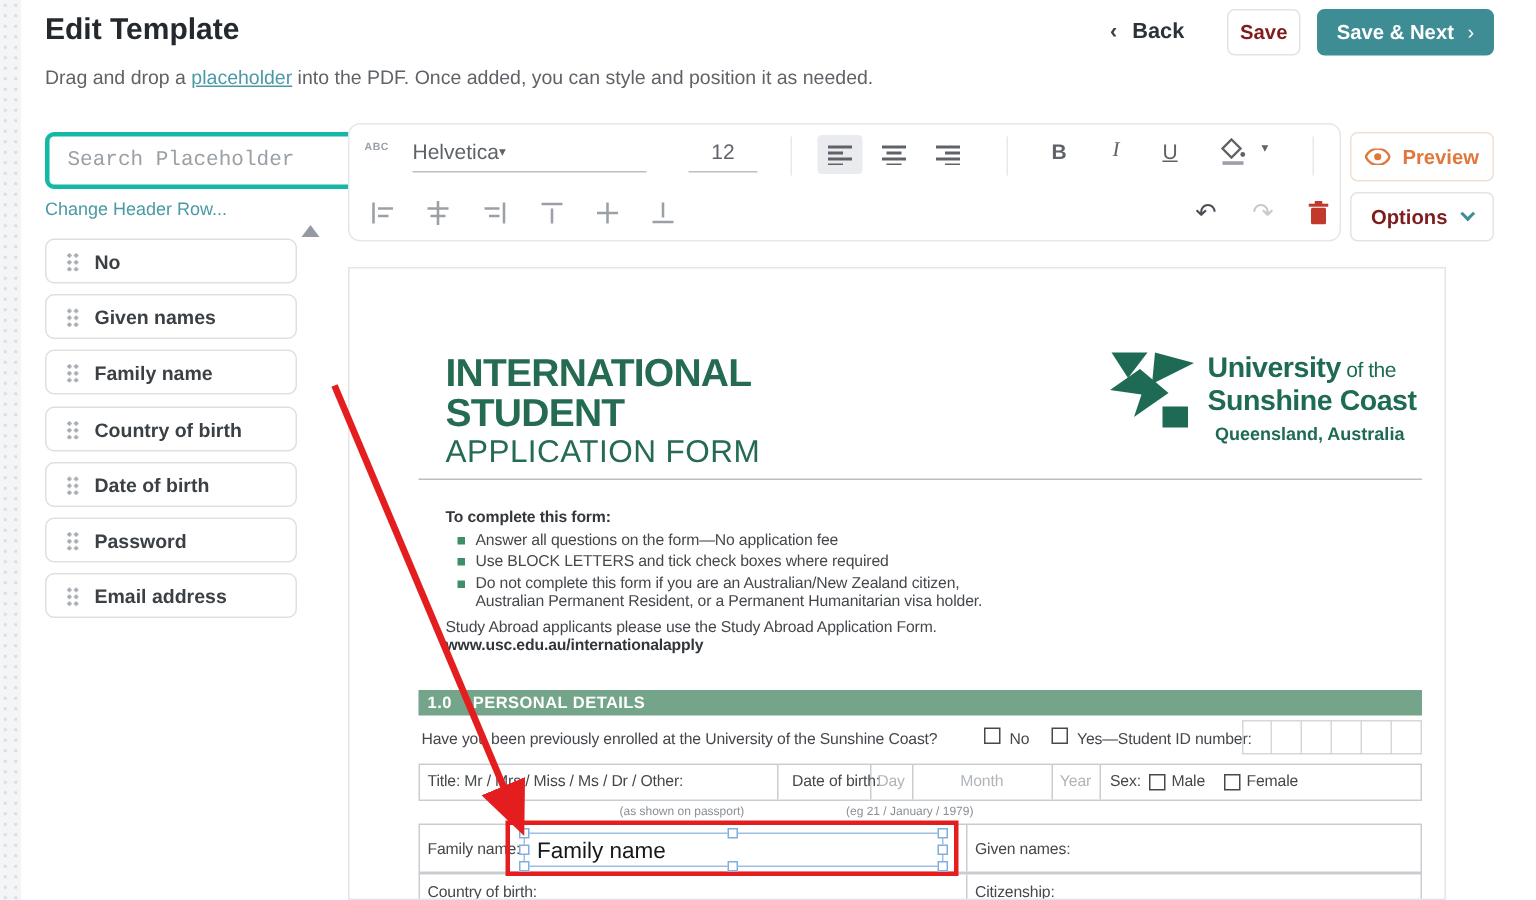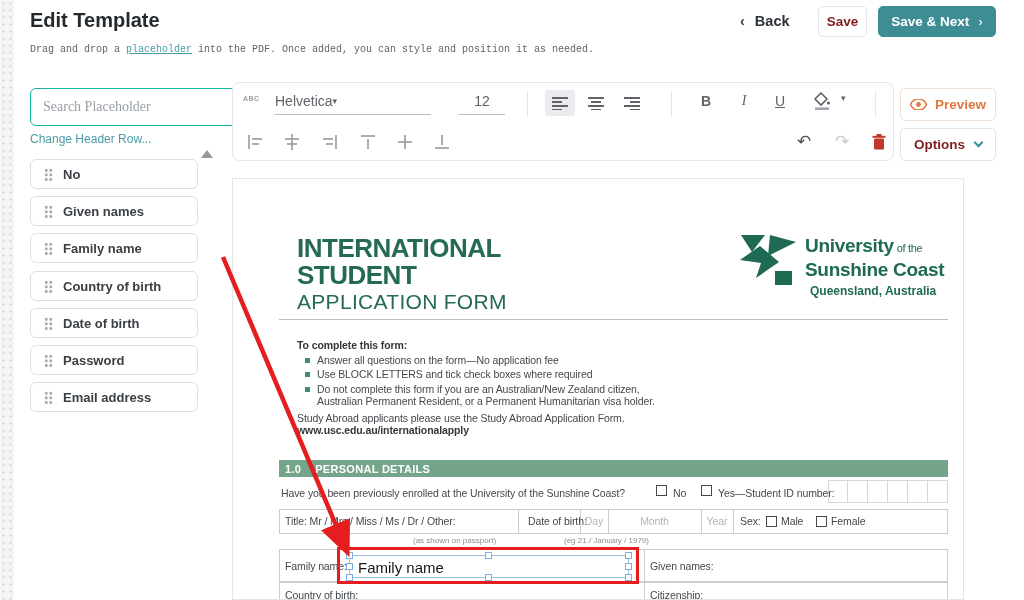--- a/index.html
+++ b/index.html
@@ -11,7 +11,7 @@
     background-image:radial-gradient(circle,#d9dde1 1px,transparent 1.2px); background-size:7px 7px; }
   
   .page-title { font-size:20px; font-weight:700; color:#24292e; }
-  .subtitle { font-size:10px; color:#5f6368;font-family:Liberation Mono, monospace; }
+  .subtitle { font-size:13px; color:#5f6368; }
   .subtitle a { color:#4a9aa6; text-decoration:underline; cursor:pointer; }
   .back-link { font-size:14.5px; font-weight:700; color:#2d3237; cursor:pointer; }
   .back-link .chev { margin-right:10px; color:#3c4043; }

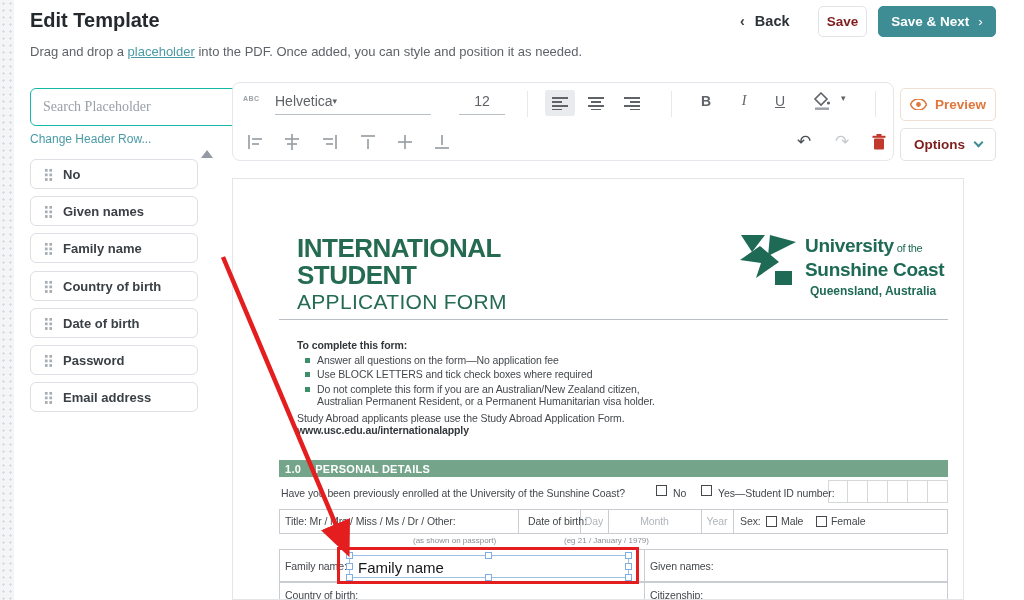--- a/index.html
+++ b/index.html
@@ -21,9 +21,9 @@
   .btn-teal { background:#3e8d95; border:1px solid #3e8d95; color:#fff; }
   .btn-teal .chev { margin-left:9px; font-weight:400; }
   
-  .search-input { width:217px; height:38px; border:1px solid #14b8a6; border-radius:6px;
+  .search-input { width:217px; height:38px; border:3px solid #14b8a6; border-radius:6px;
     padding:0 12px; font-size:14px; color:#3c4043; background:#fff; outline:none;
-    font-family:Liberation Serif, serif; }
+    font-family:Liberation Mono, monospace; }
   .search-input::placeholder { color:#9aa0a6; }
   .teal-link { font-size:12px; color:#4a9aa6; cursor:pointer; }
   .ph-item { position:absolute; left:30px; width:168px; height:30px; background:#fff;

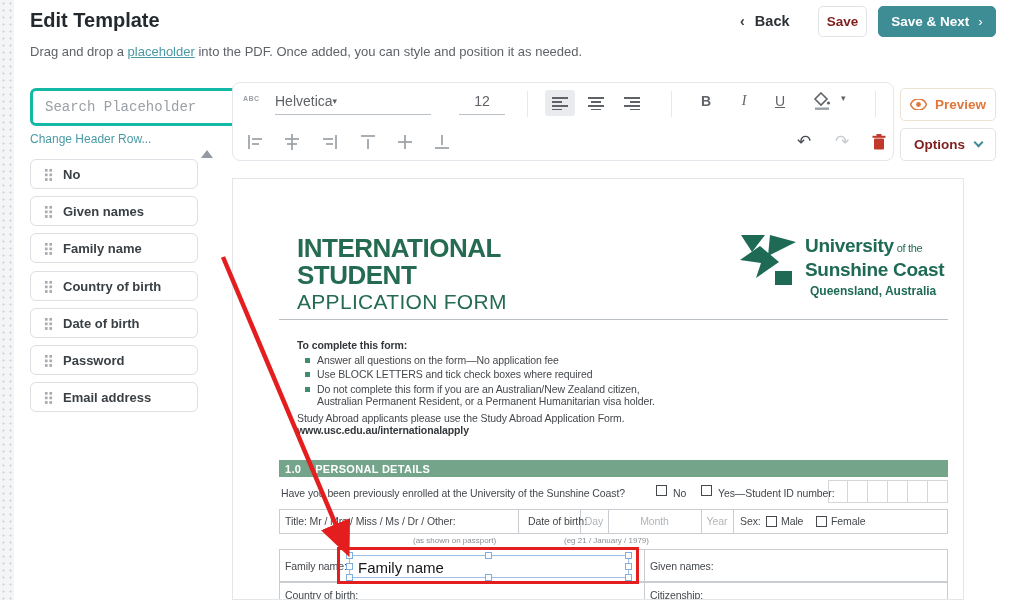--- a/index.html
+++ b/index.html
@@ -55,7 +55,7 @@
   .pdf-h1 { font-size:26px; font-weight:700; letter-spacing:-.5px; line-height:27px; }
   .pdf-h2 { font-size:21px; font-weight:400; letter-spacing:.3px; line-height:26px; }
   .logo-name { font-size:19px; font-weight:700; color:#1e6a55; line-height:21px; letter-spacing:-.3px; }
-  .logo-of { font-size:11px; font-weight:400; }
+  .logo-of { font-size:14px; font-weight:400; }
   .logo-sub { font-size:12px; font-weight:700; color:#1e6a55; }
   .form-txt { font-size:10.5px; color:#44484c; letter-spacing:-.1px; }
   .form-bold { font-weight:700; color:#33373b; }

